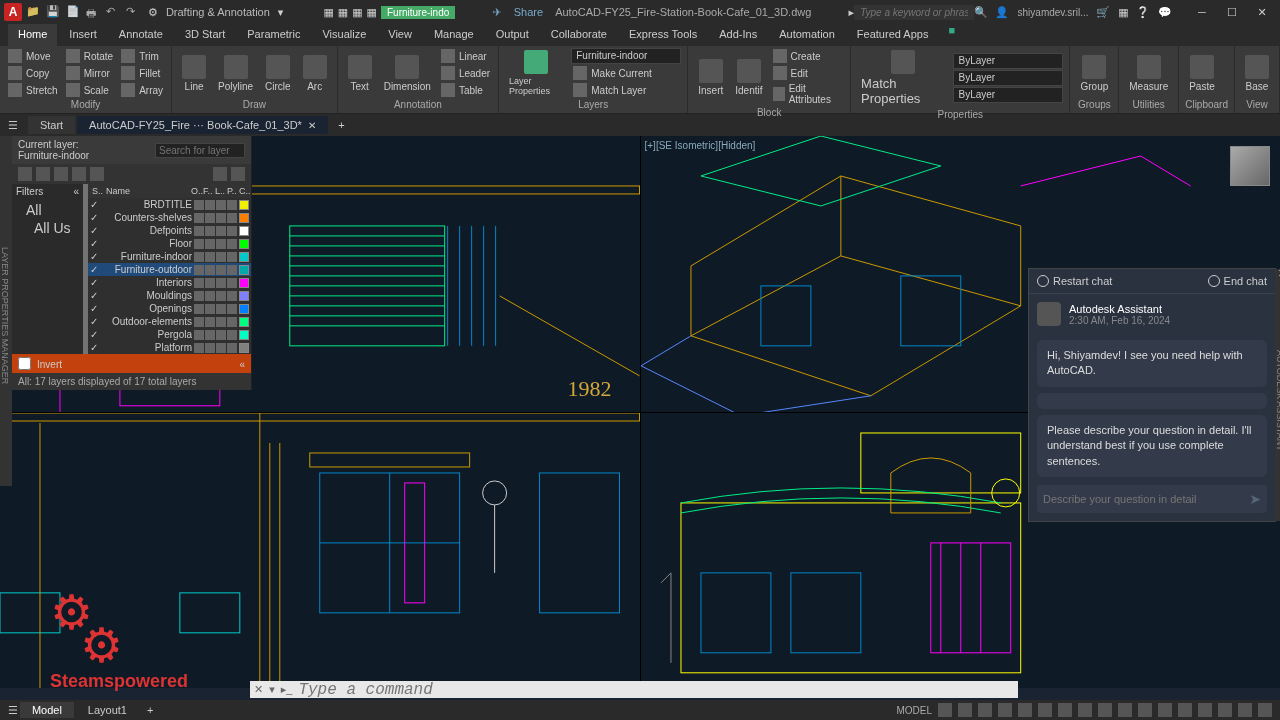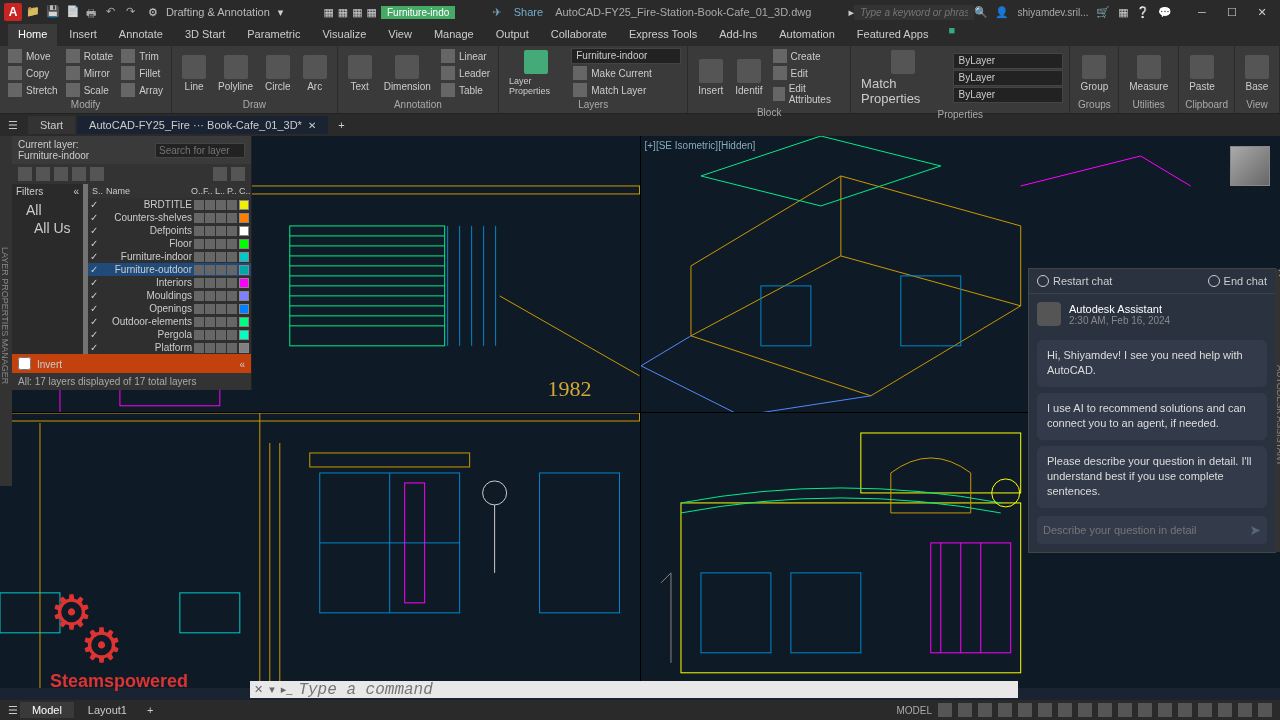--- a/index.html
+++ b/index.html
@@ -597,7 +597,7 @@
         <rect x="120" y="240" width="100" height="30" fill="none" stroke="#f0f"></rect>
         <rect x="0" y="220" width="60" height="60" fill="none" stroke="#f0f"></rect>
       </svg>
-      <div class="year" style="bottom:10px;right:48px">1982</div>
+      <div class="year" style="bottom:10px;right:28px">1982</div>
     </div>
     <div class="viewport">
       <div class="vp-label">[+][SE Isometric][Hidden]</div>

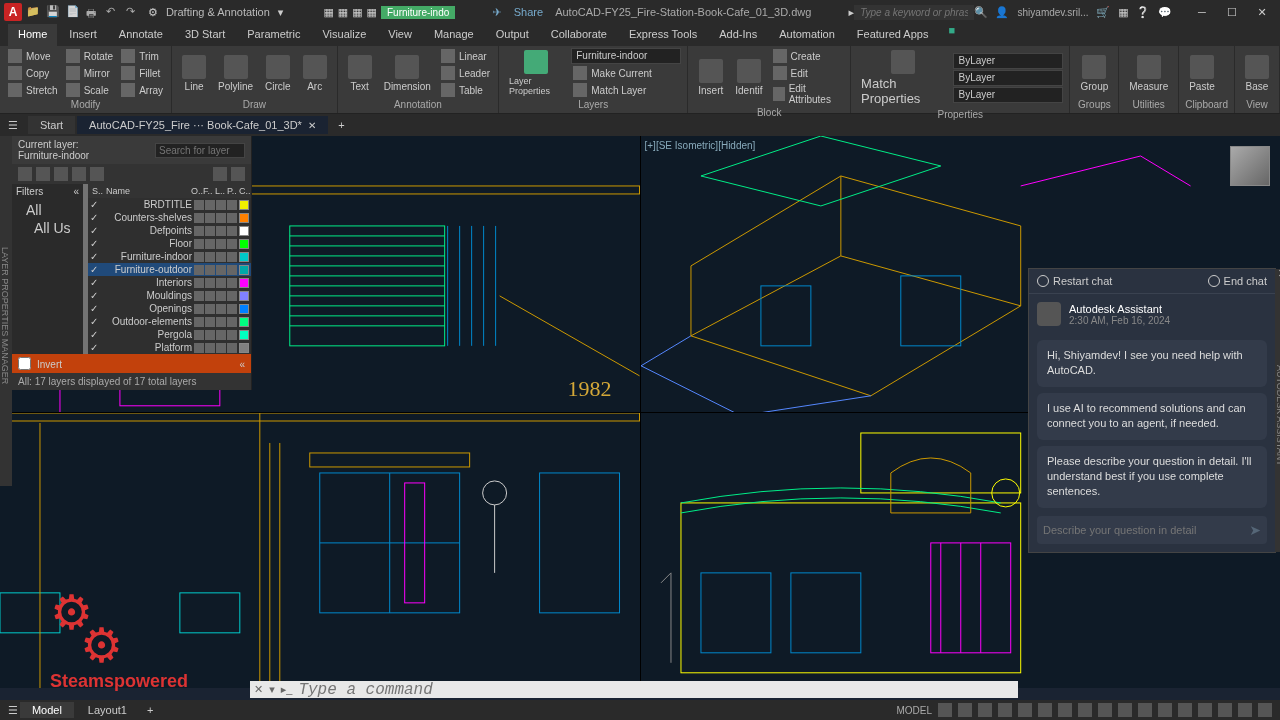--- a/index.html
+++ b/index.html
@@ -706,7 +706,6 @@
   </div>
   <div class="assistant-msg">Hi, Shiyamdev! I see you need help with AutoCAD.</div>
   <div class="assistant-msg">
-    <div>I use AI to recommend solutions and can connect you to an agent, if needed.</div>
   </div>
   <div class="assistant-msg">Please describe your question in detail. I'll understand best if you use complete sentences.</div>
   <div class="assistant-input">

